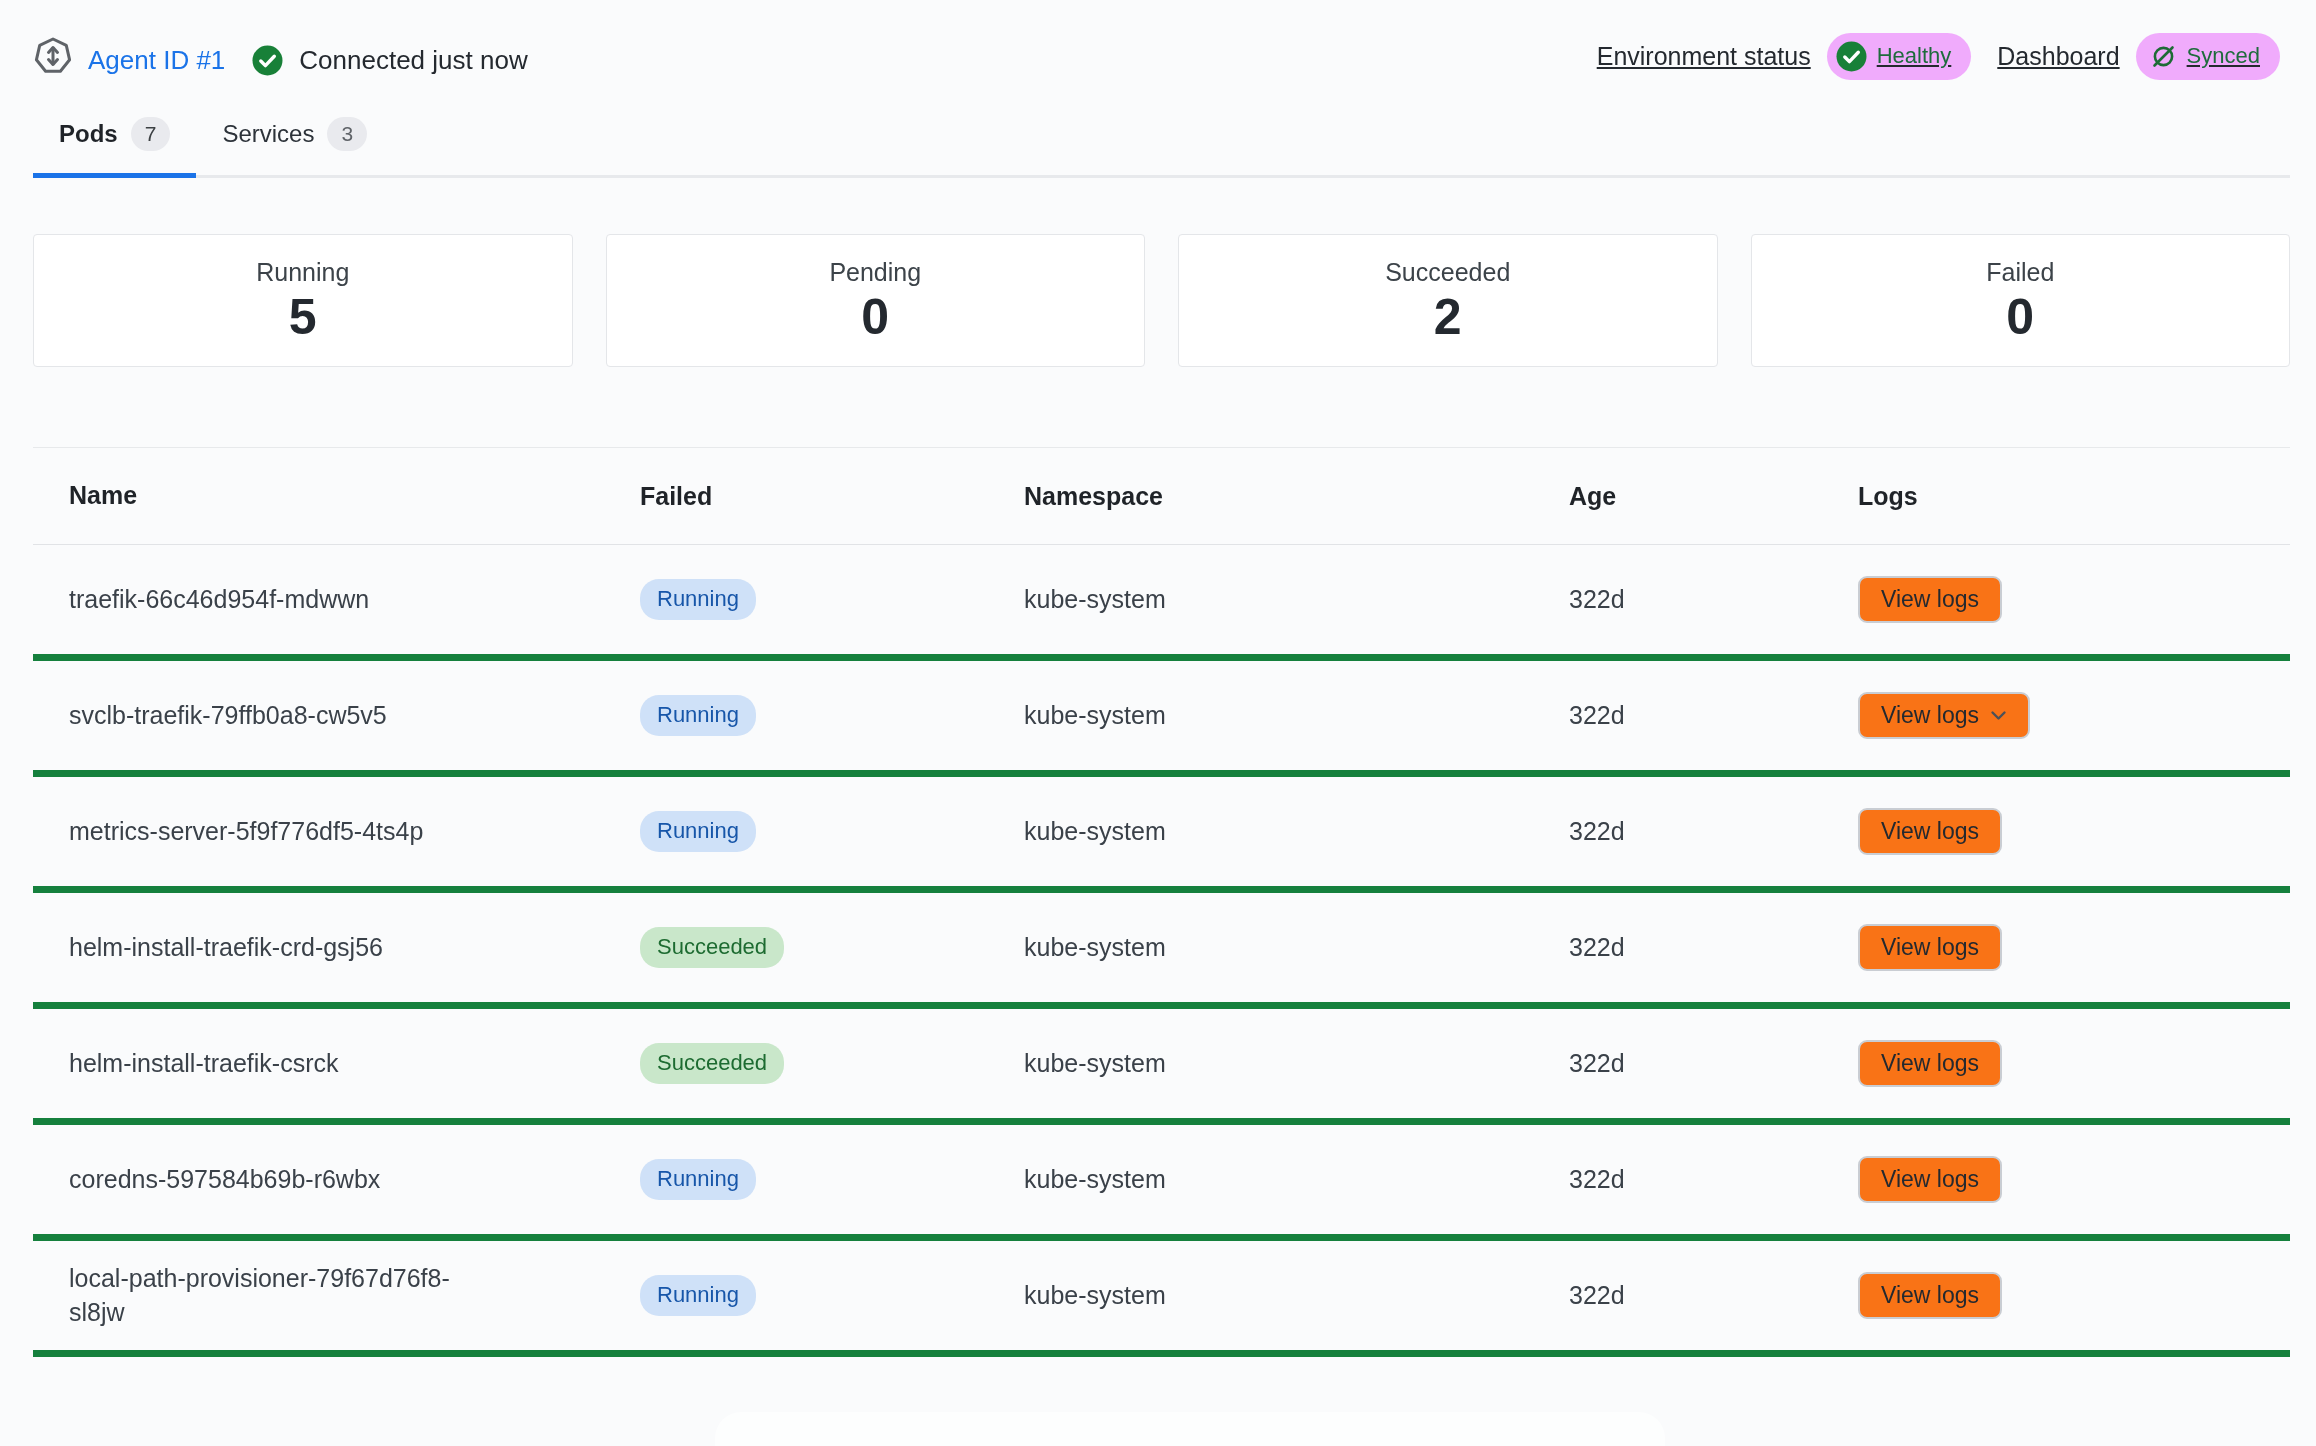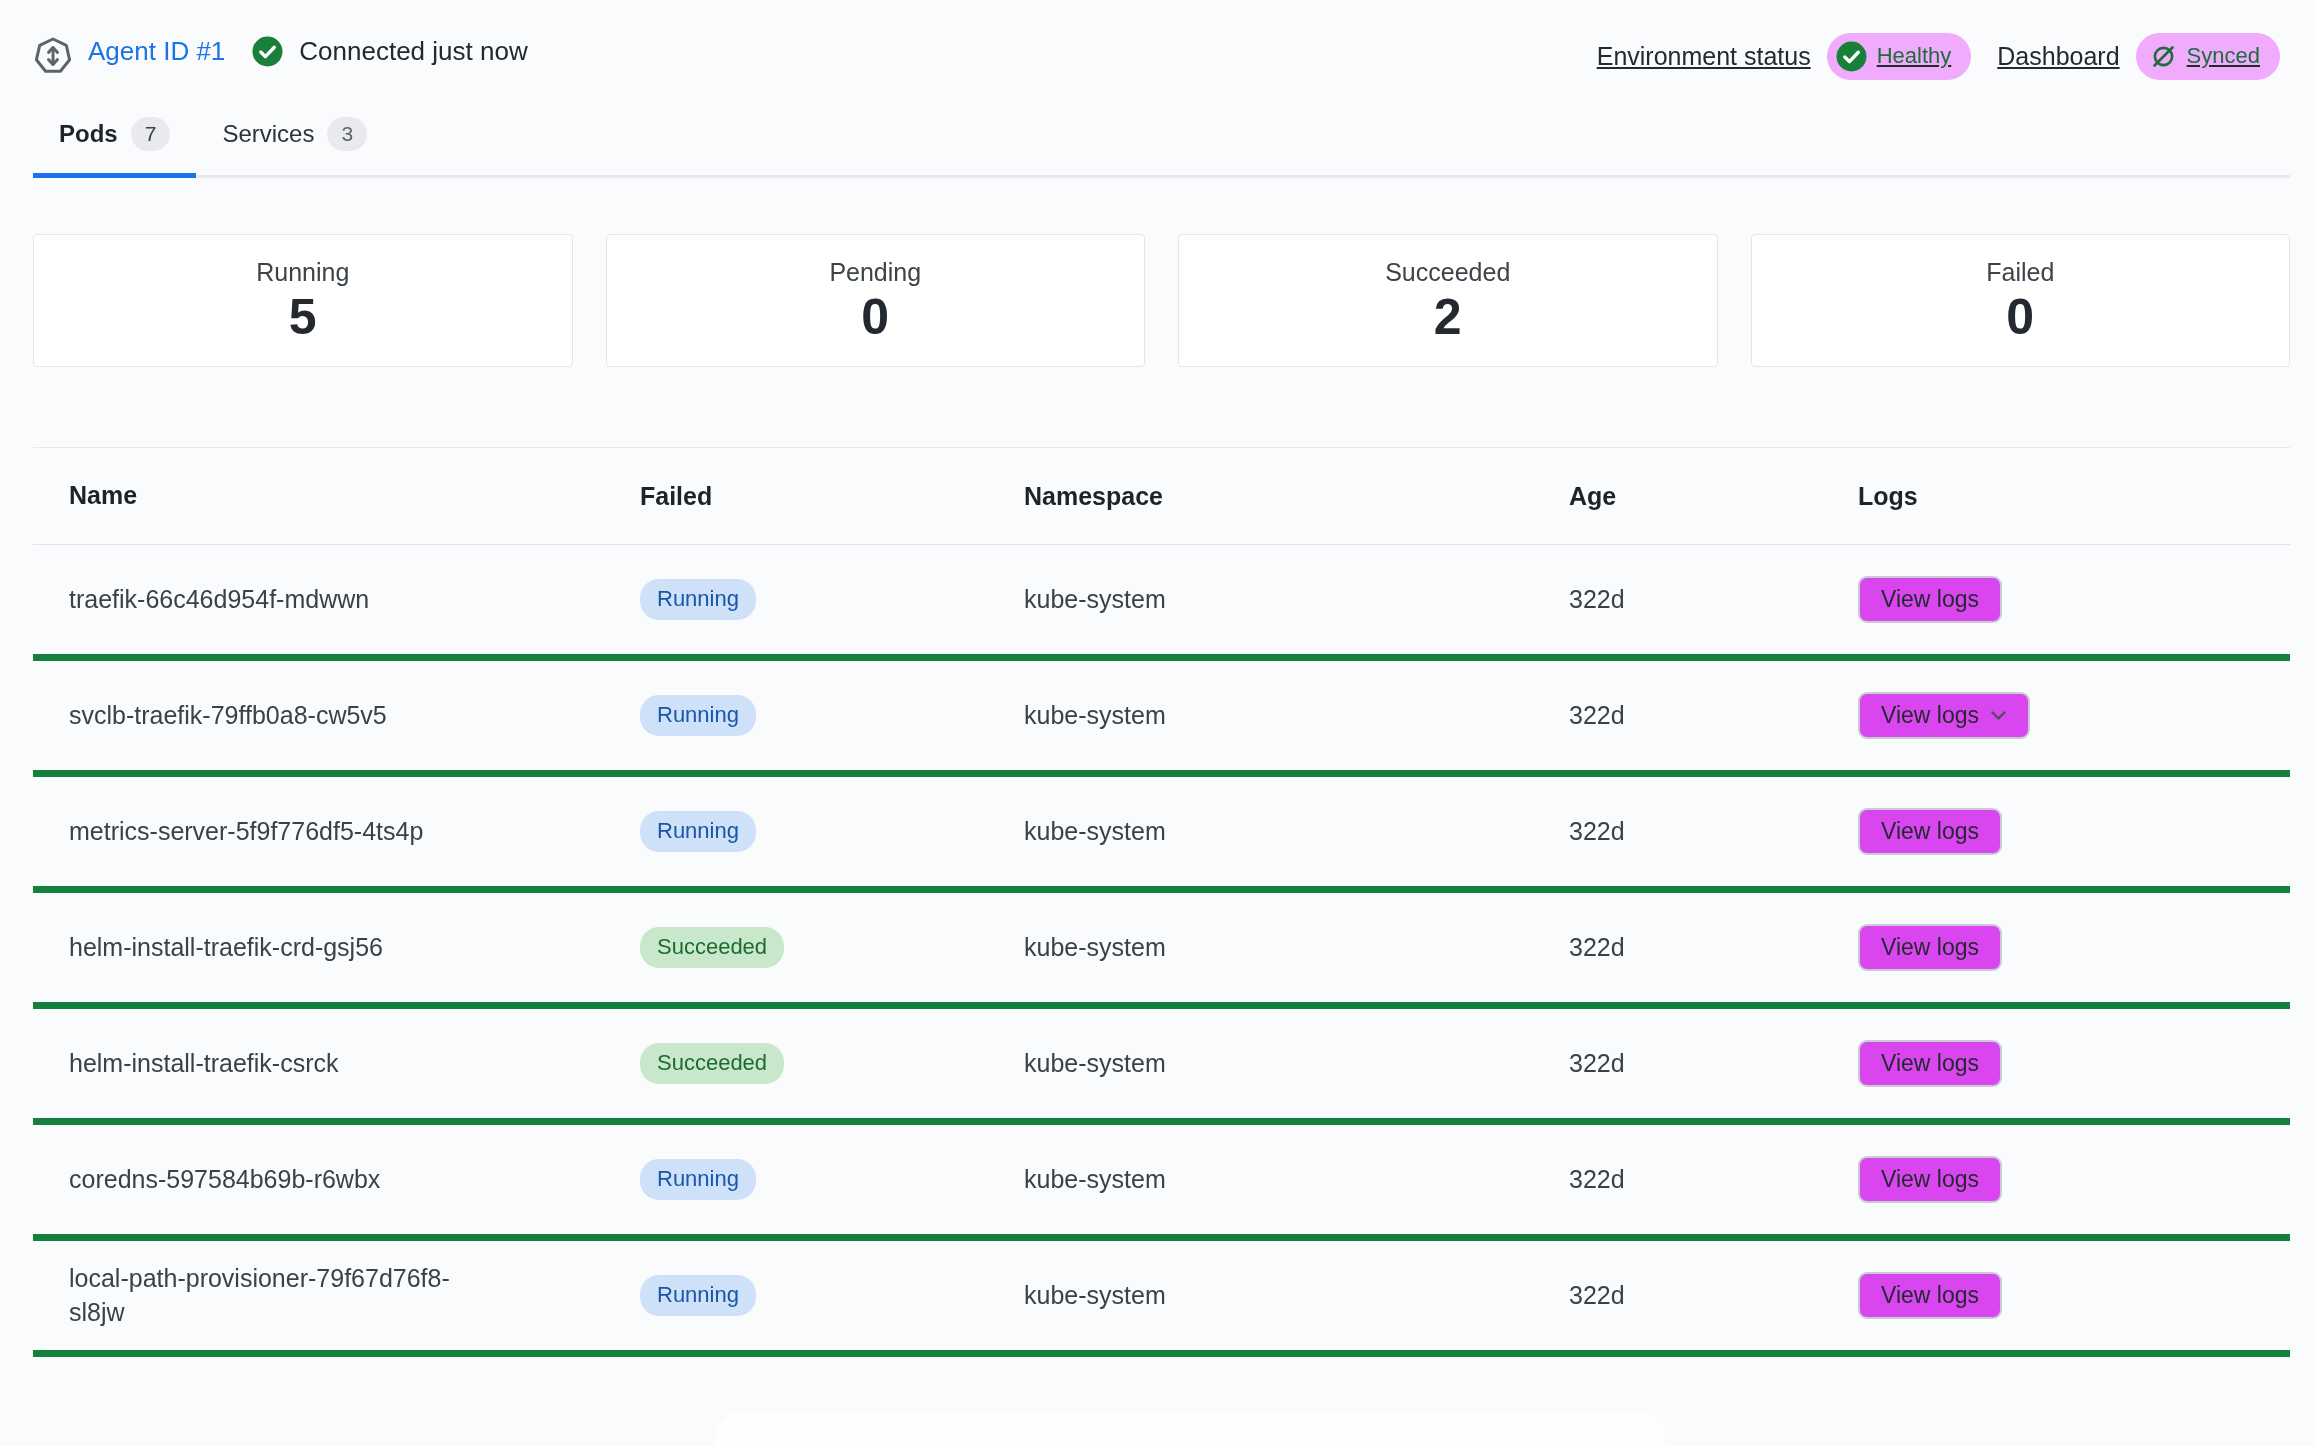--- a/index.html
+++ b/index.html
@@ -19,7 +19,7 @@
     height: 82px;
     display: flex; justify-content: space-between; align-items: center;
   }
-  .tb-left { display: flex; align-items: flex-start; gap: 15px; }
+  .tb-left { display: flex; align-items: flex-end; gap: 15px; }
   .agent-link { color: #1a73e8; font-size: 26px; cursor: pointer; }
   .conn-group { display: flex; align-items: center; gap: 16px; margin-left: 12px; }
   .conn-text { font-size: 26px; color: #24292f; }

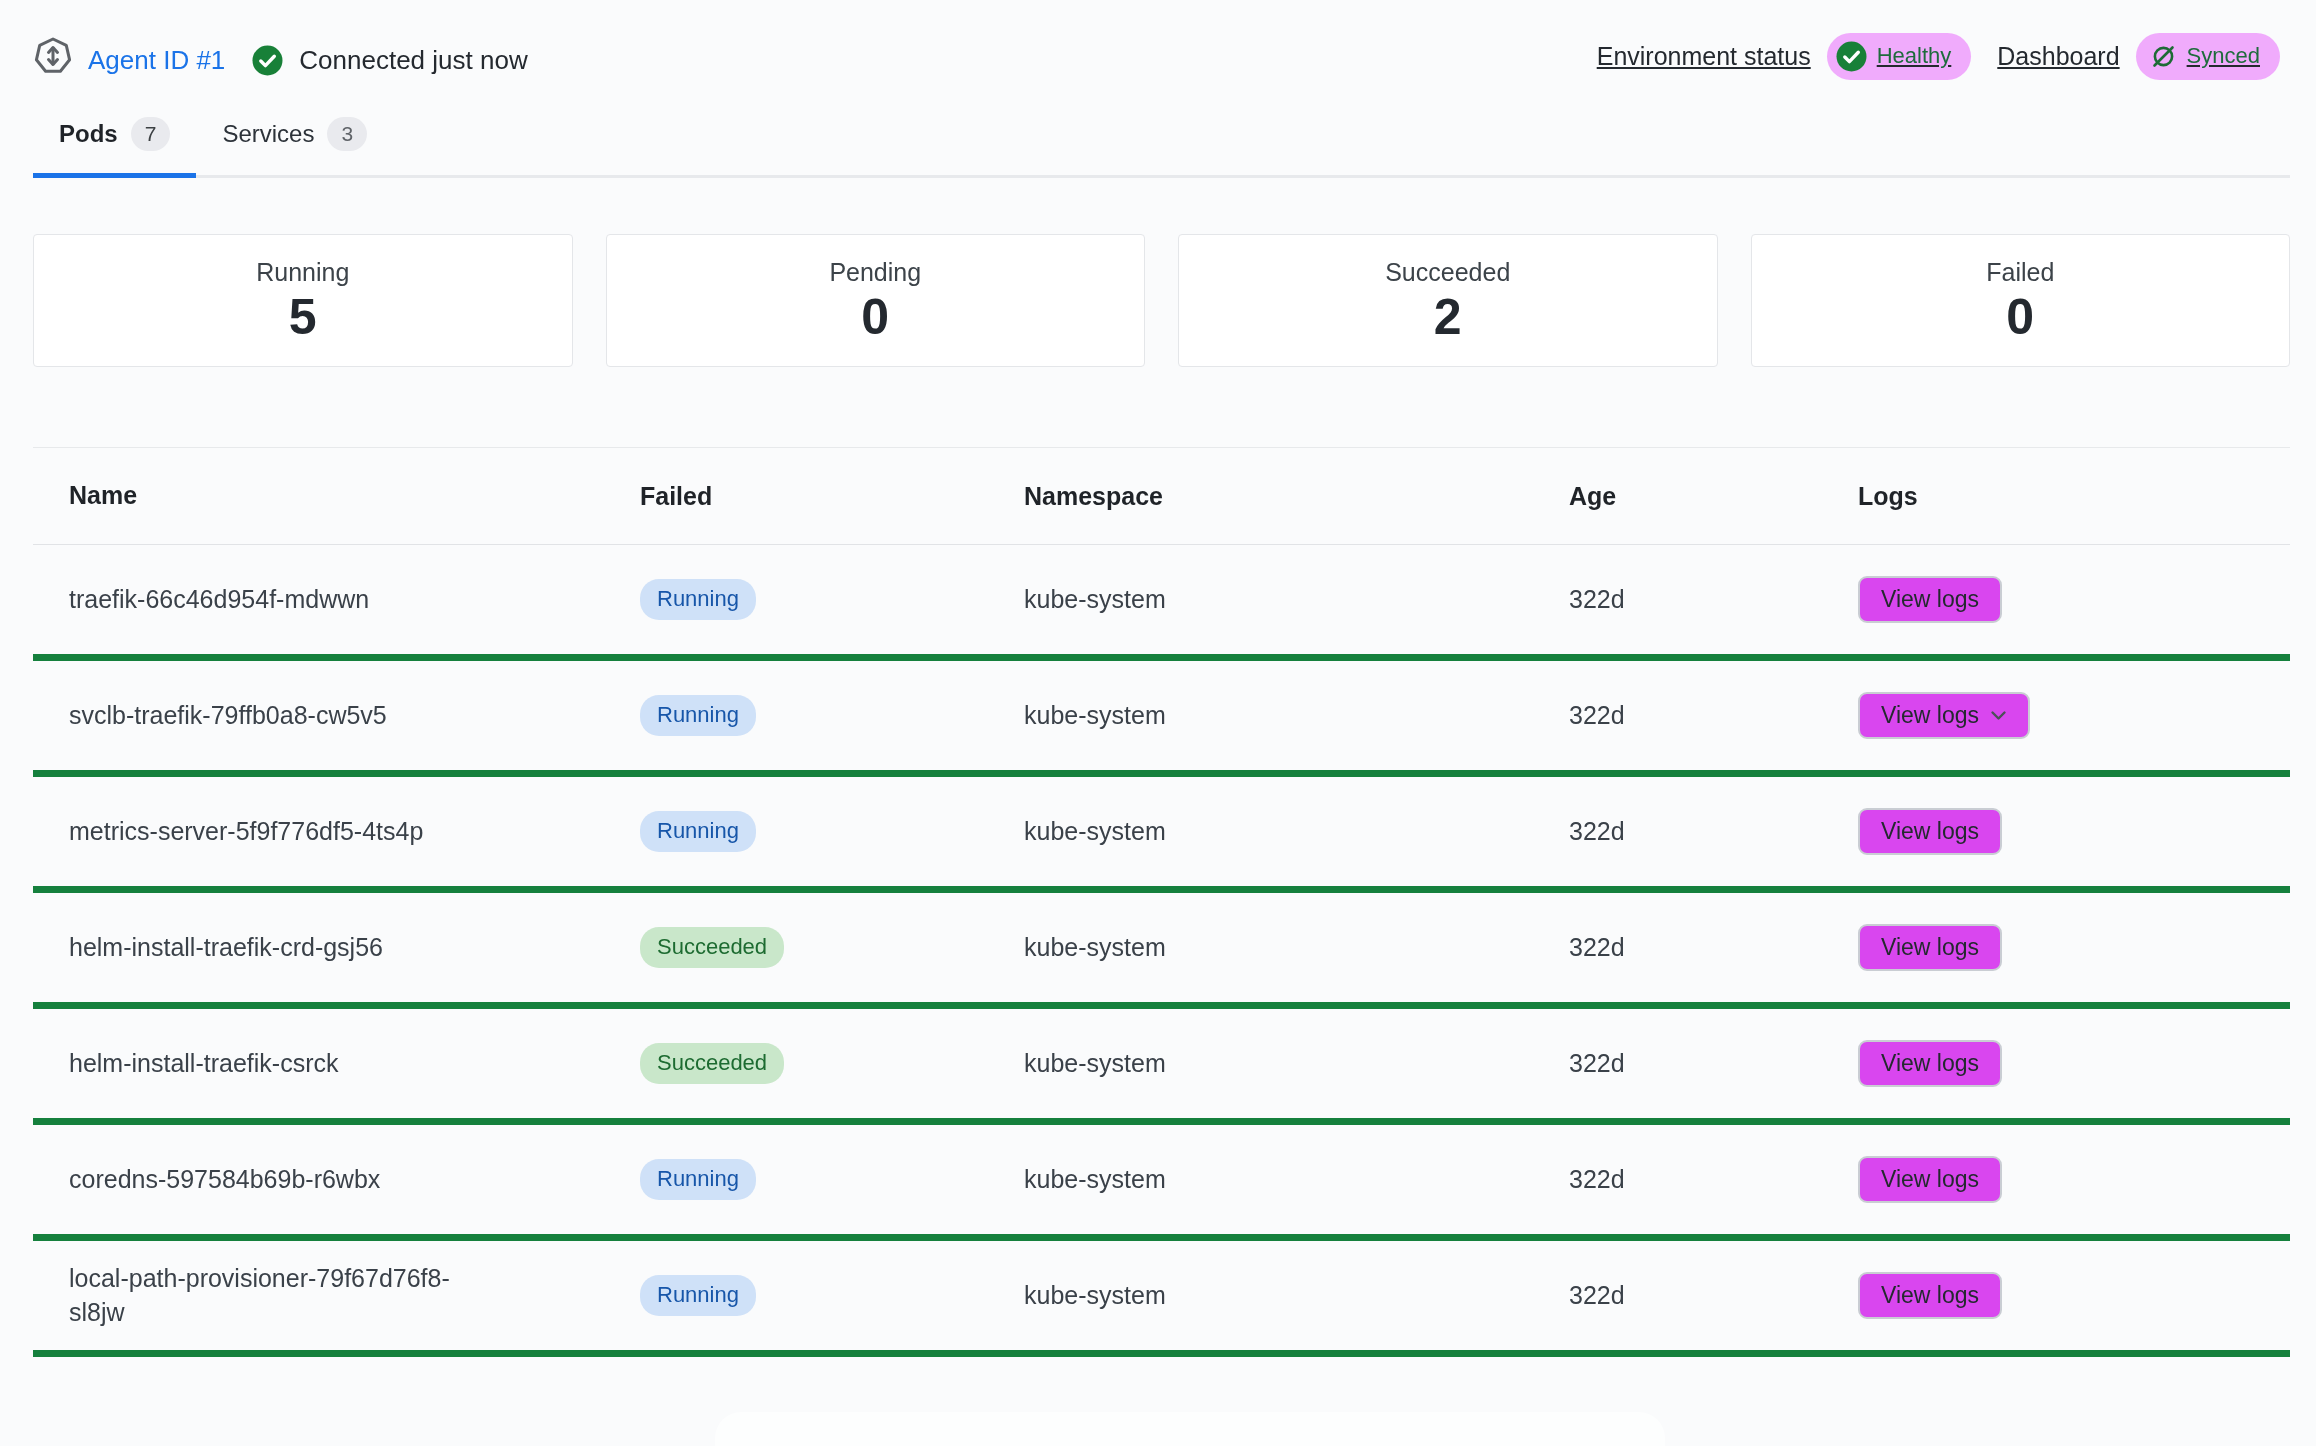--- a/index.html
+++ b/index.html
@@ -102,7 +102,7 @@
   .badge.succeeded { background: #c9e7ca; color: #1d6b31; }
   .logs-btn {
     display: inline-flex; align-items: center; gap: 11px;
-    background: #d946ef; border: 2px solid #c9cdd3; border-radius: 9px;
+    background: #f97316; border: 2px solid #c9cdd3; border-radius: 9px;
     padding: 8px 21px; font-size: 23px; color: #24292f;
     font-family: inherit; cursor: pointer;
   }

